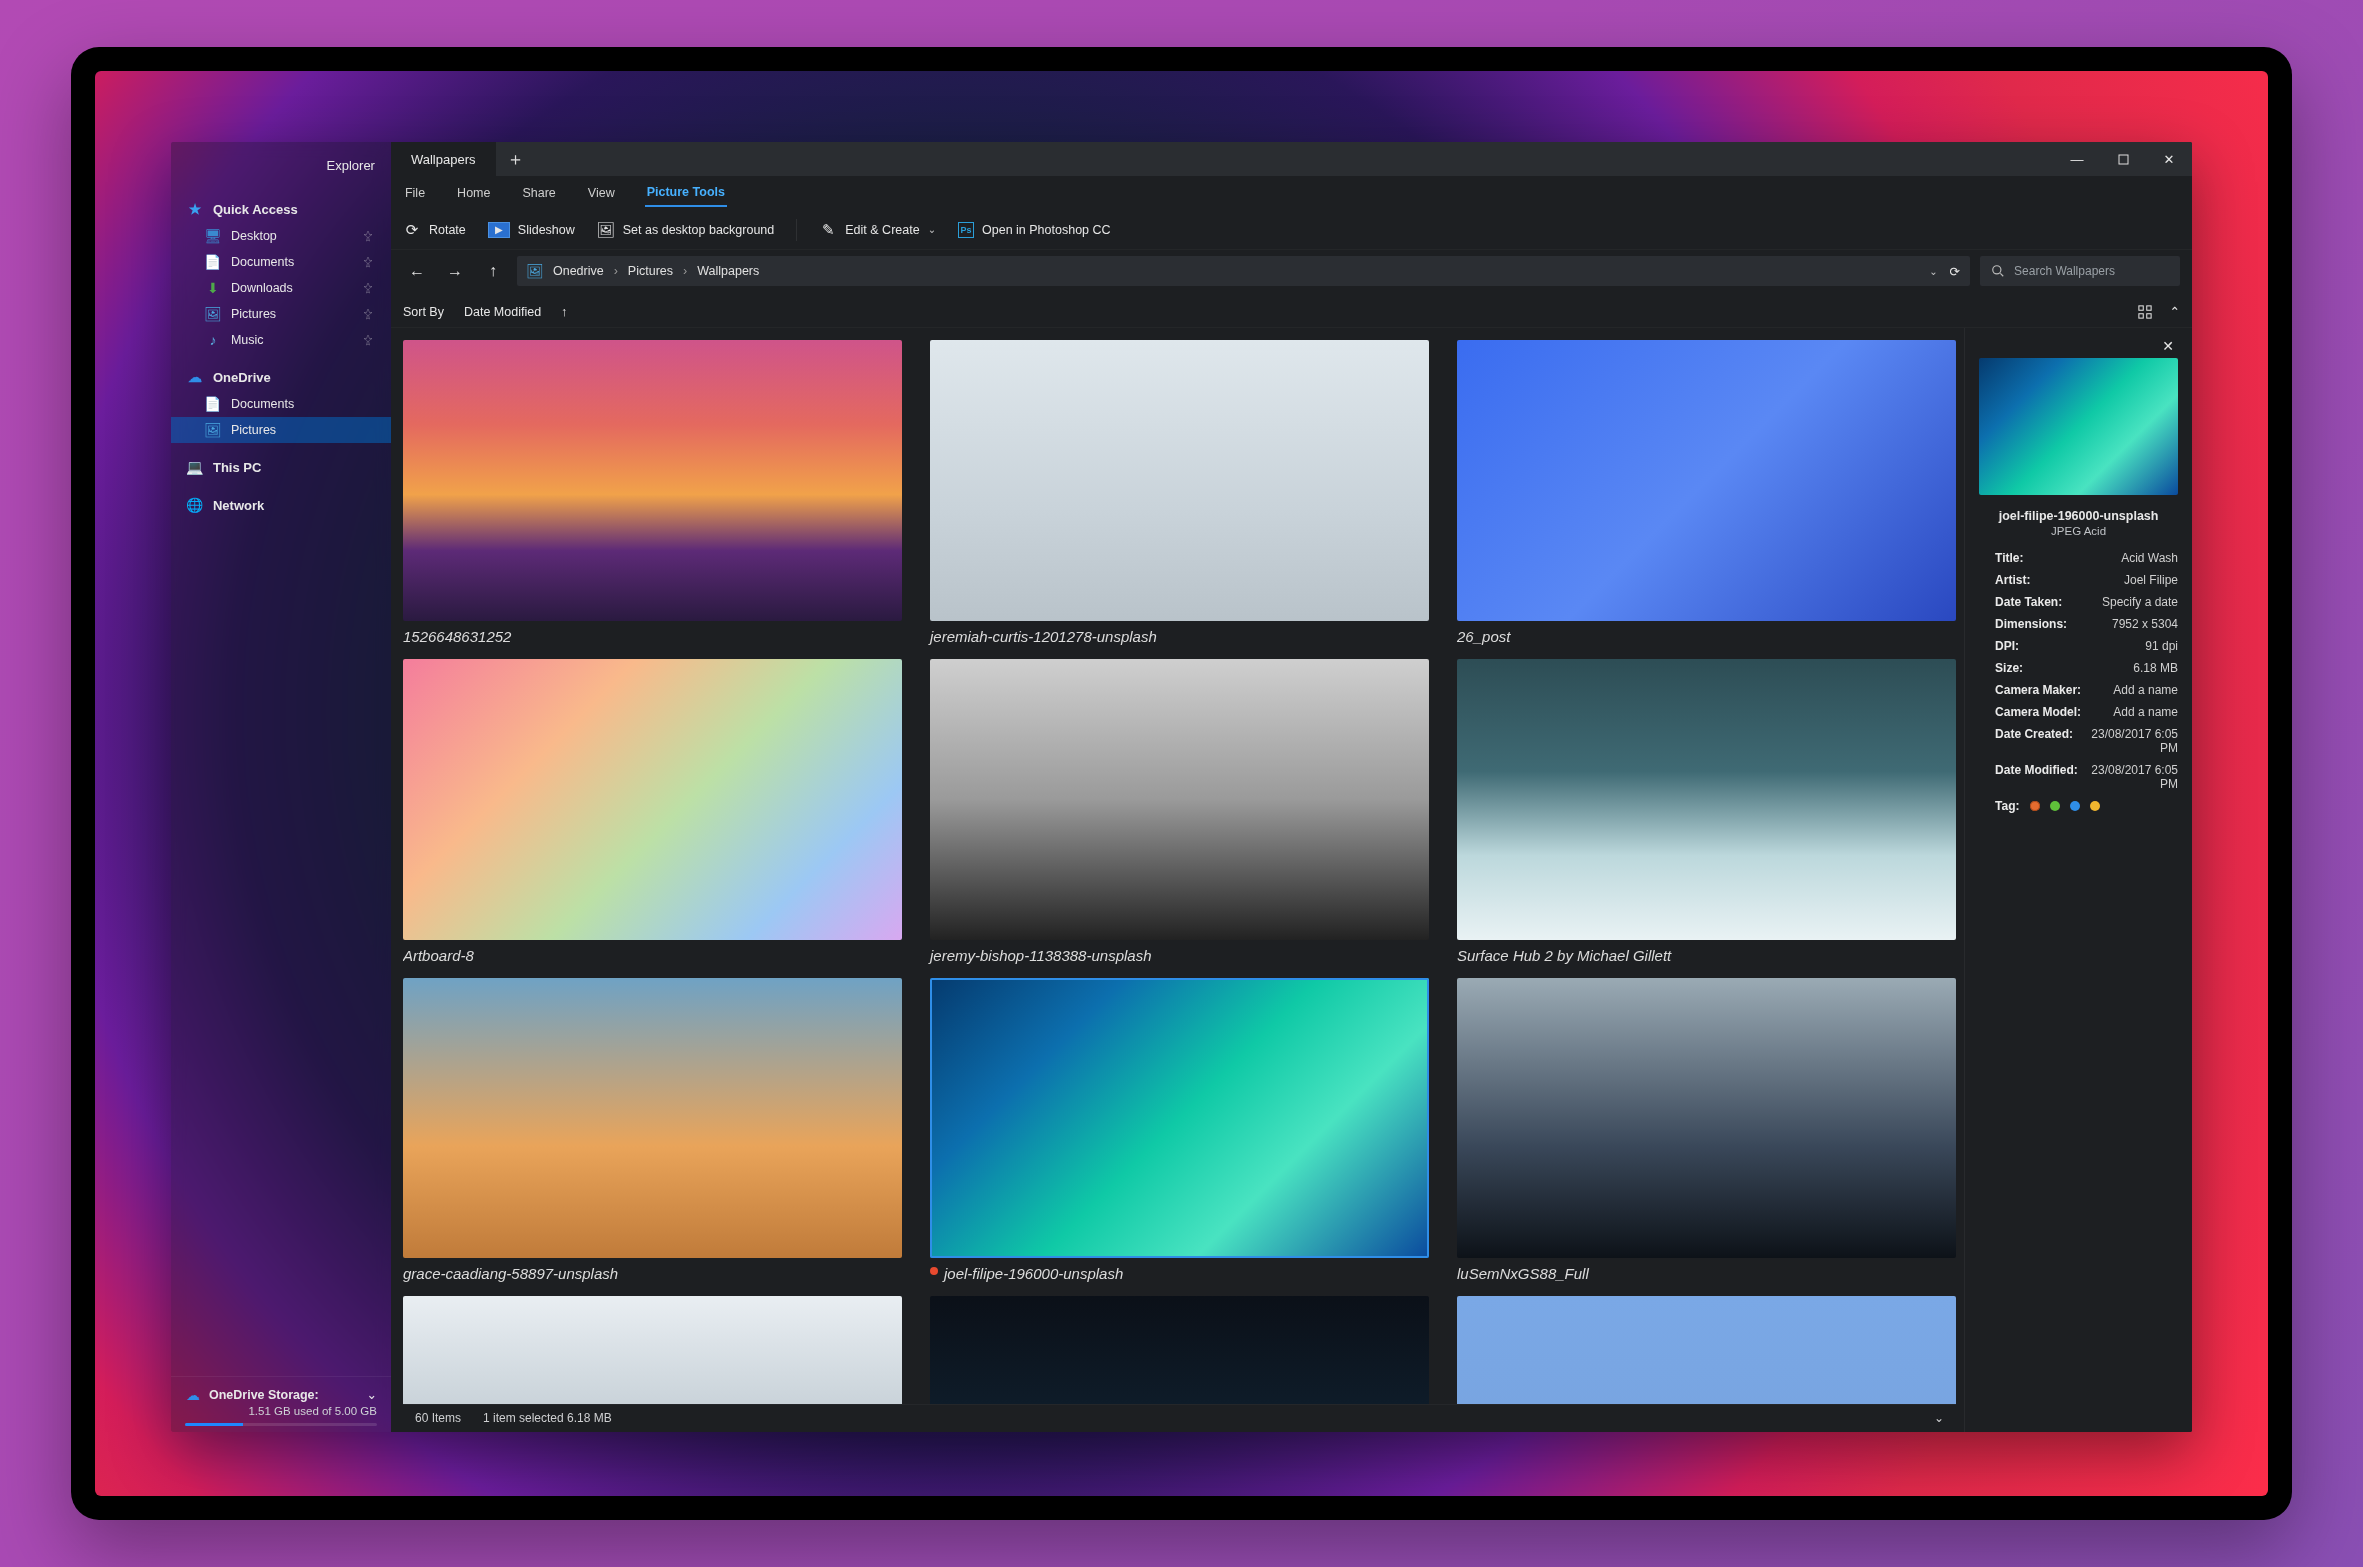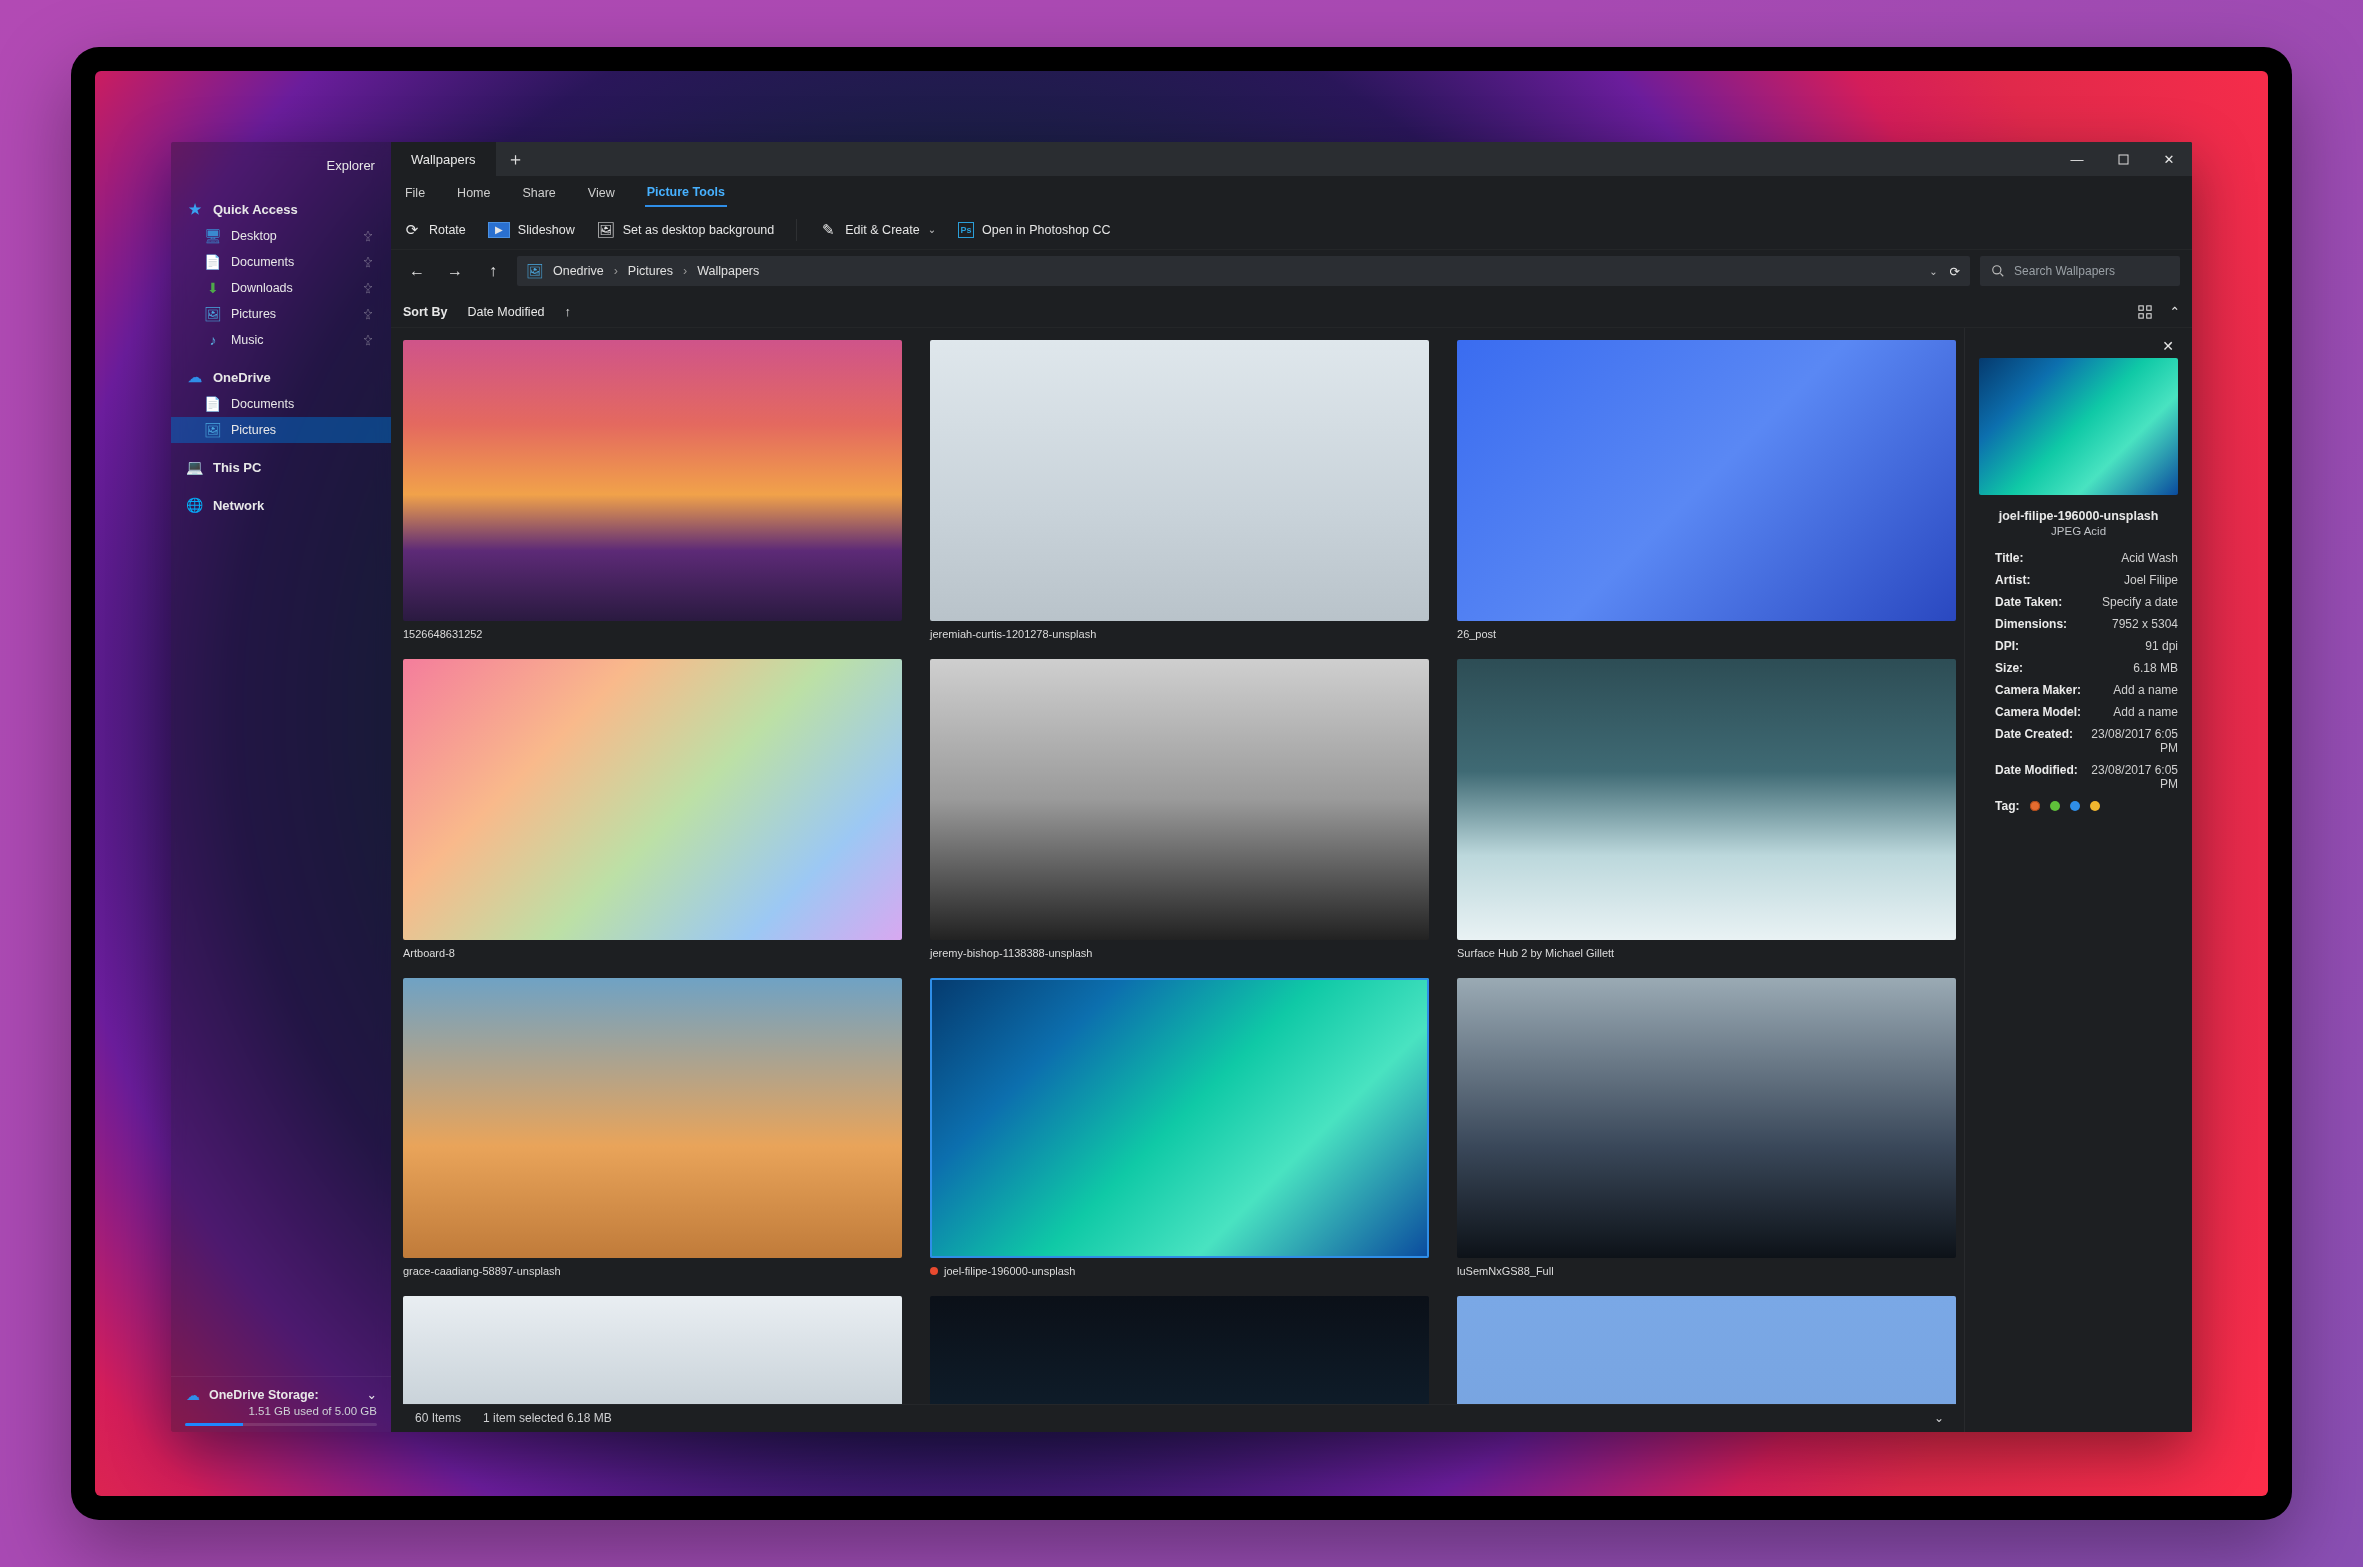--- a/index.html
+++ b/index.html
@@ -149,7 +149,7 @@
     display:flex; align-items:center; height:32px; padding: 0 12px; gap:20px;
     background:#1d1f22; border-bottom:1px solid rgba(255,255,255,.03);
   }
-  .sortrow .lab { font-weight:700; }
+  .sortrow .lab { font-weight:400; }
   .sortrow .right { margin-left:auto; display:flex; gap:18px; align-items:center;}
   .gridicon { font-size:15px; }
 

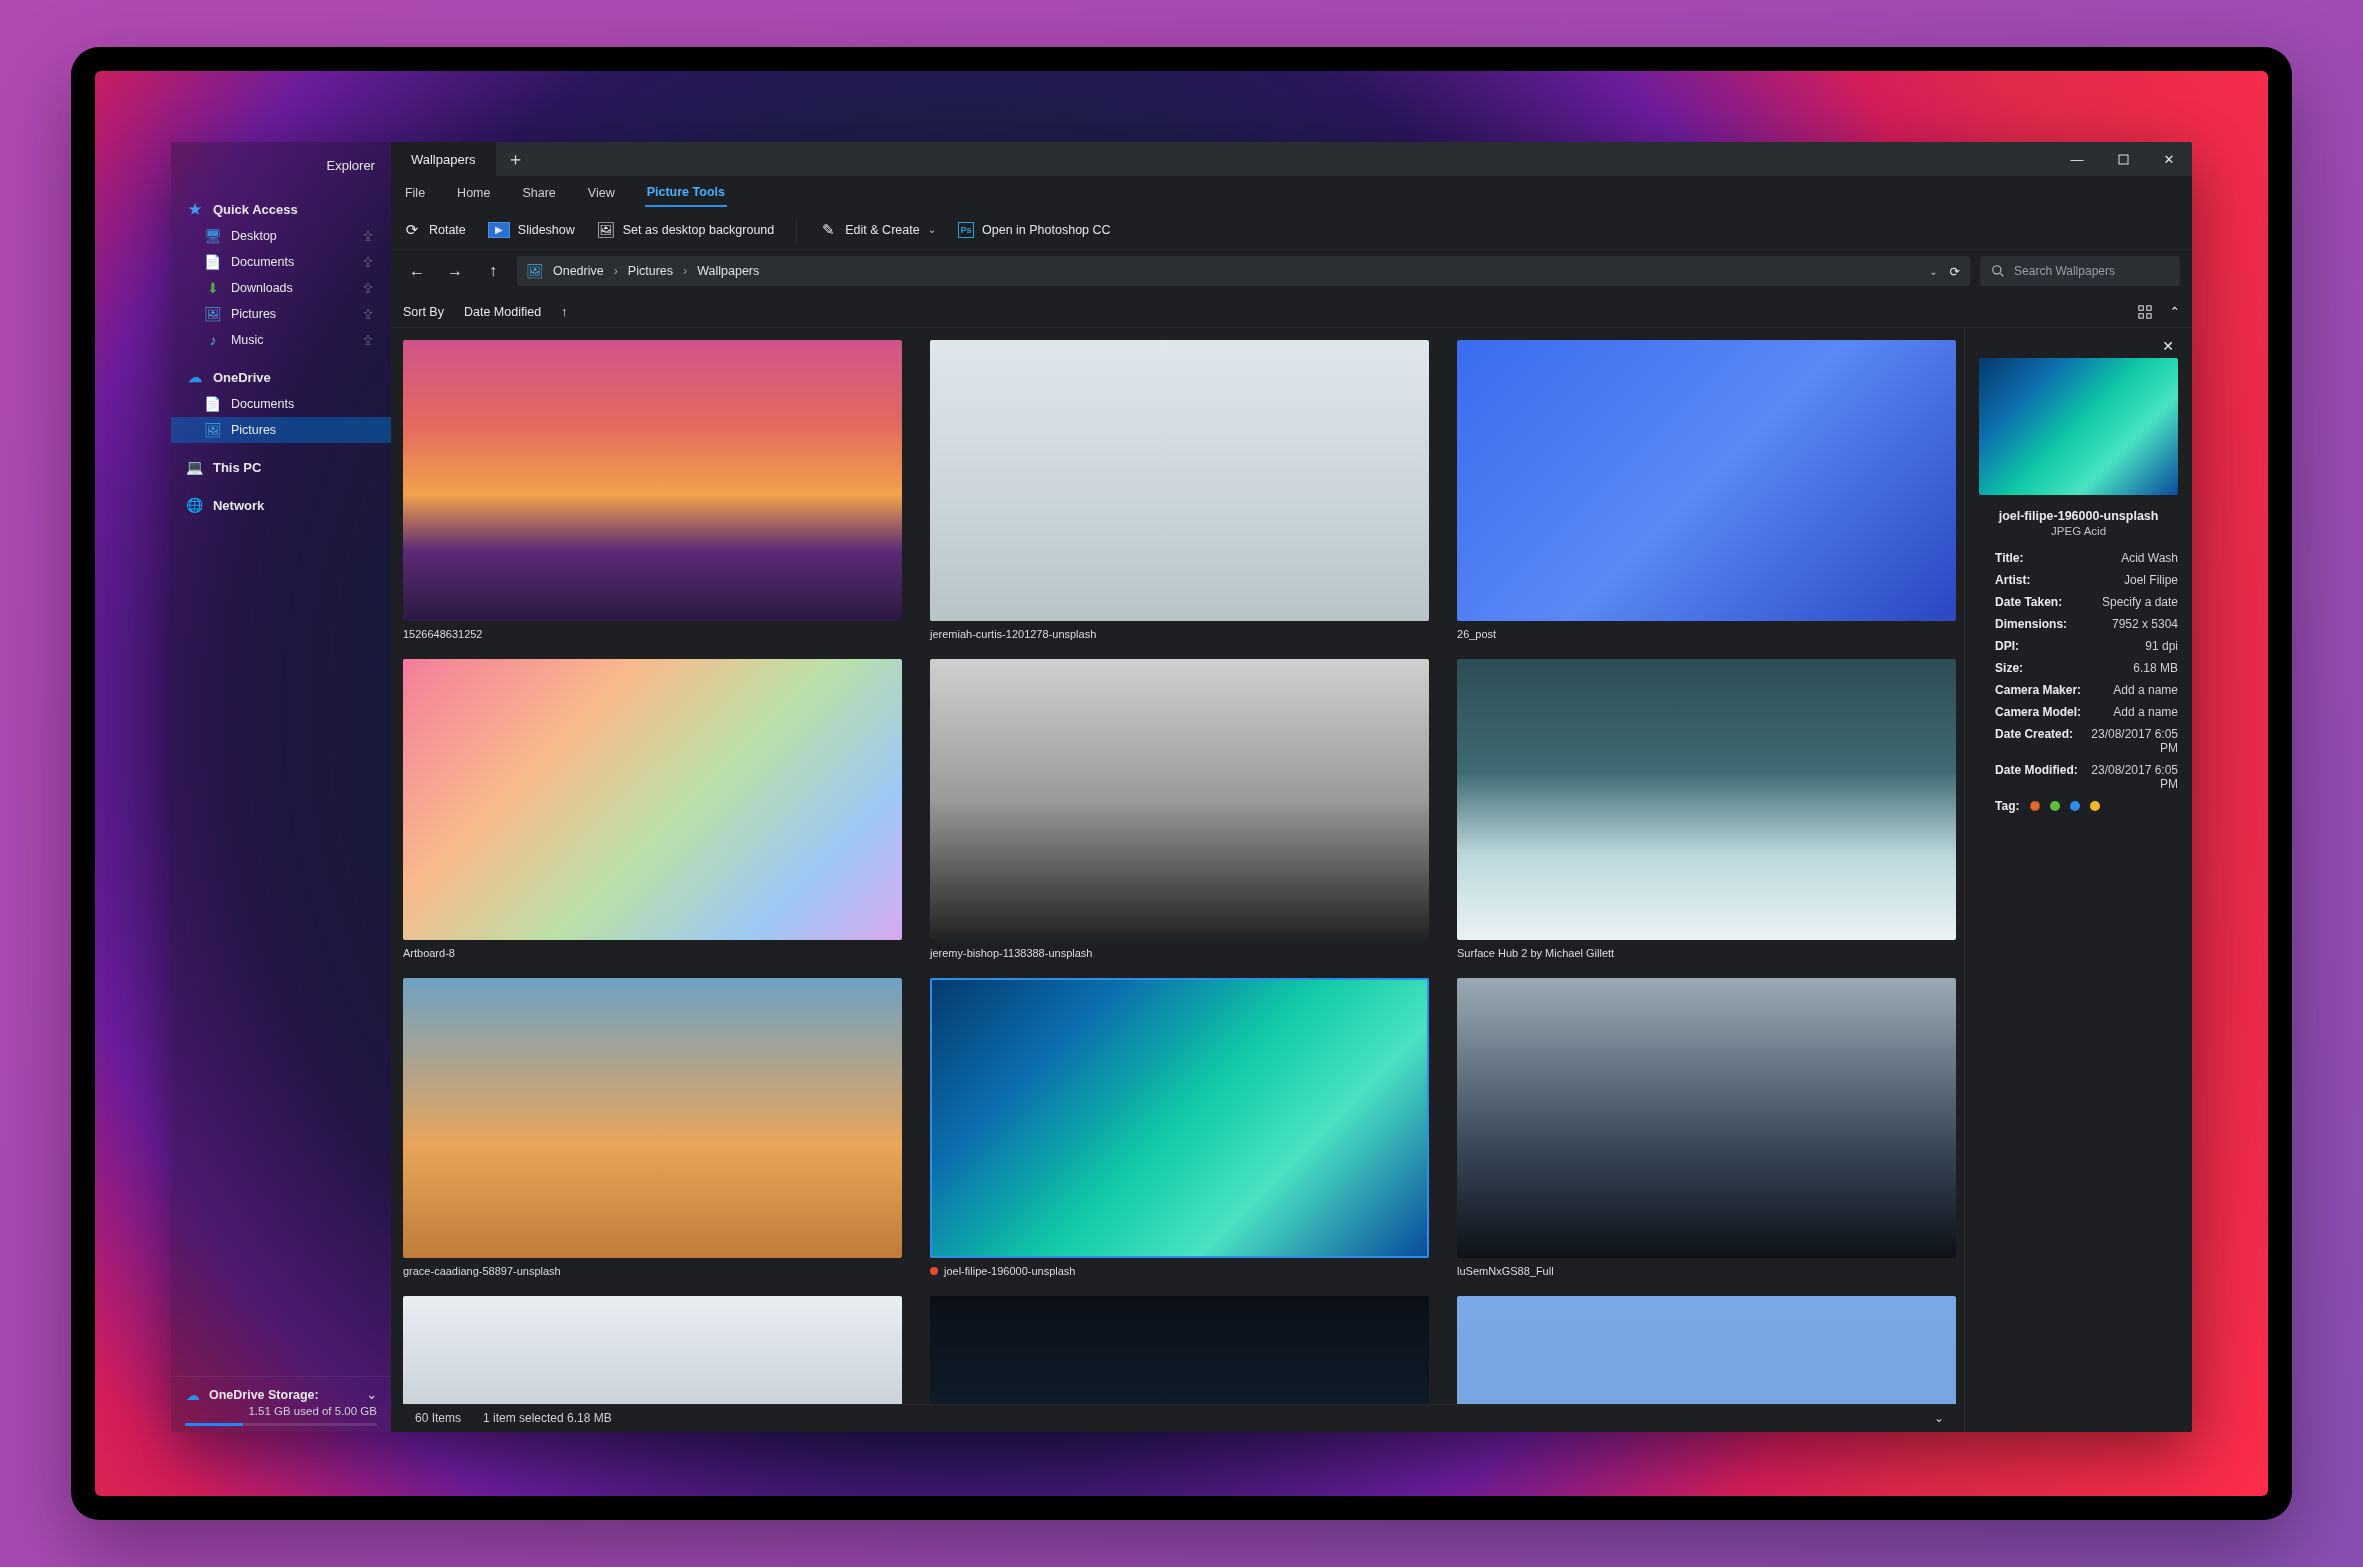--- a/index.html
+++ b/index.html
@@ -184,7 +184,7 @@
     position:relative;
   }
   .thumb.selected { outline: 2px solid #2f8ee8; outline-offset:-2px;}
-  .cap { font-size:11px; color:#dcdcdc; line-height:1.3; min-height: 28px; display:flex; align-items:flex-start; gap:6px;}
+  .cap { font-size:15px; color:#dcdcdc; line-height:1.3; min-height: 28px; display:flex; align-items:flex-start; gap:6px;font-style:italic;}
   .selmark { width:8px;height:8px;border-radius:50%;background:#e84a2f; flex:0 0 auto; margin-top:3px;}
 
   

